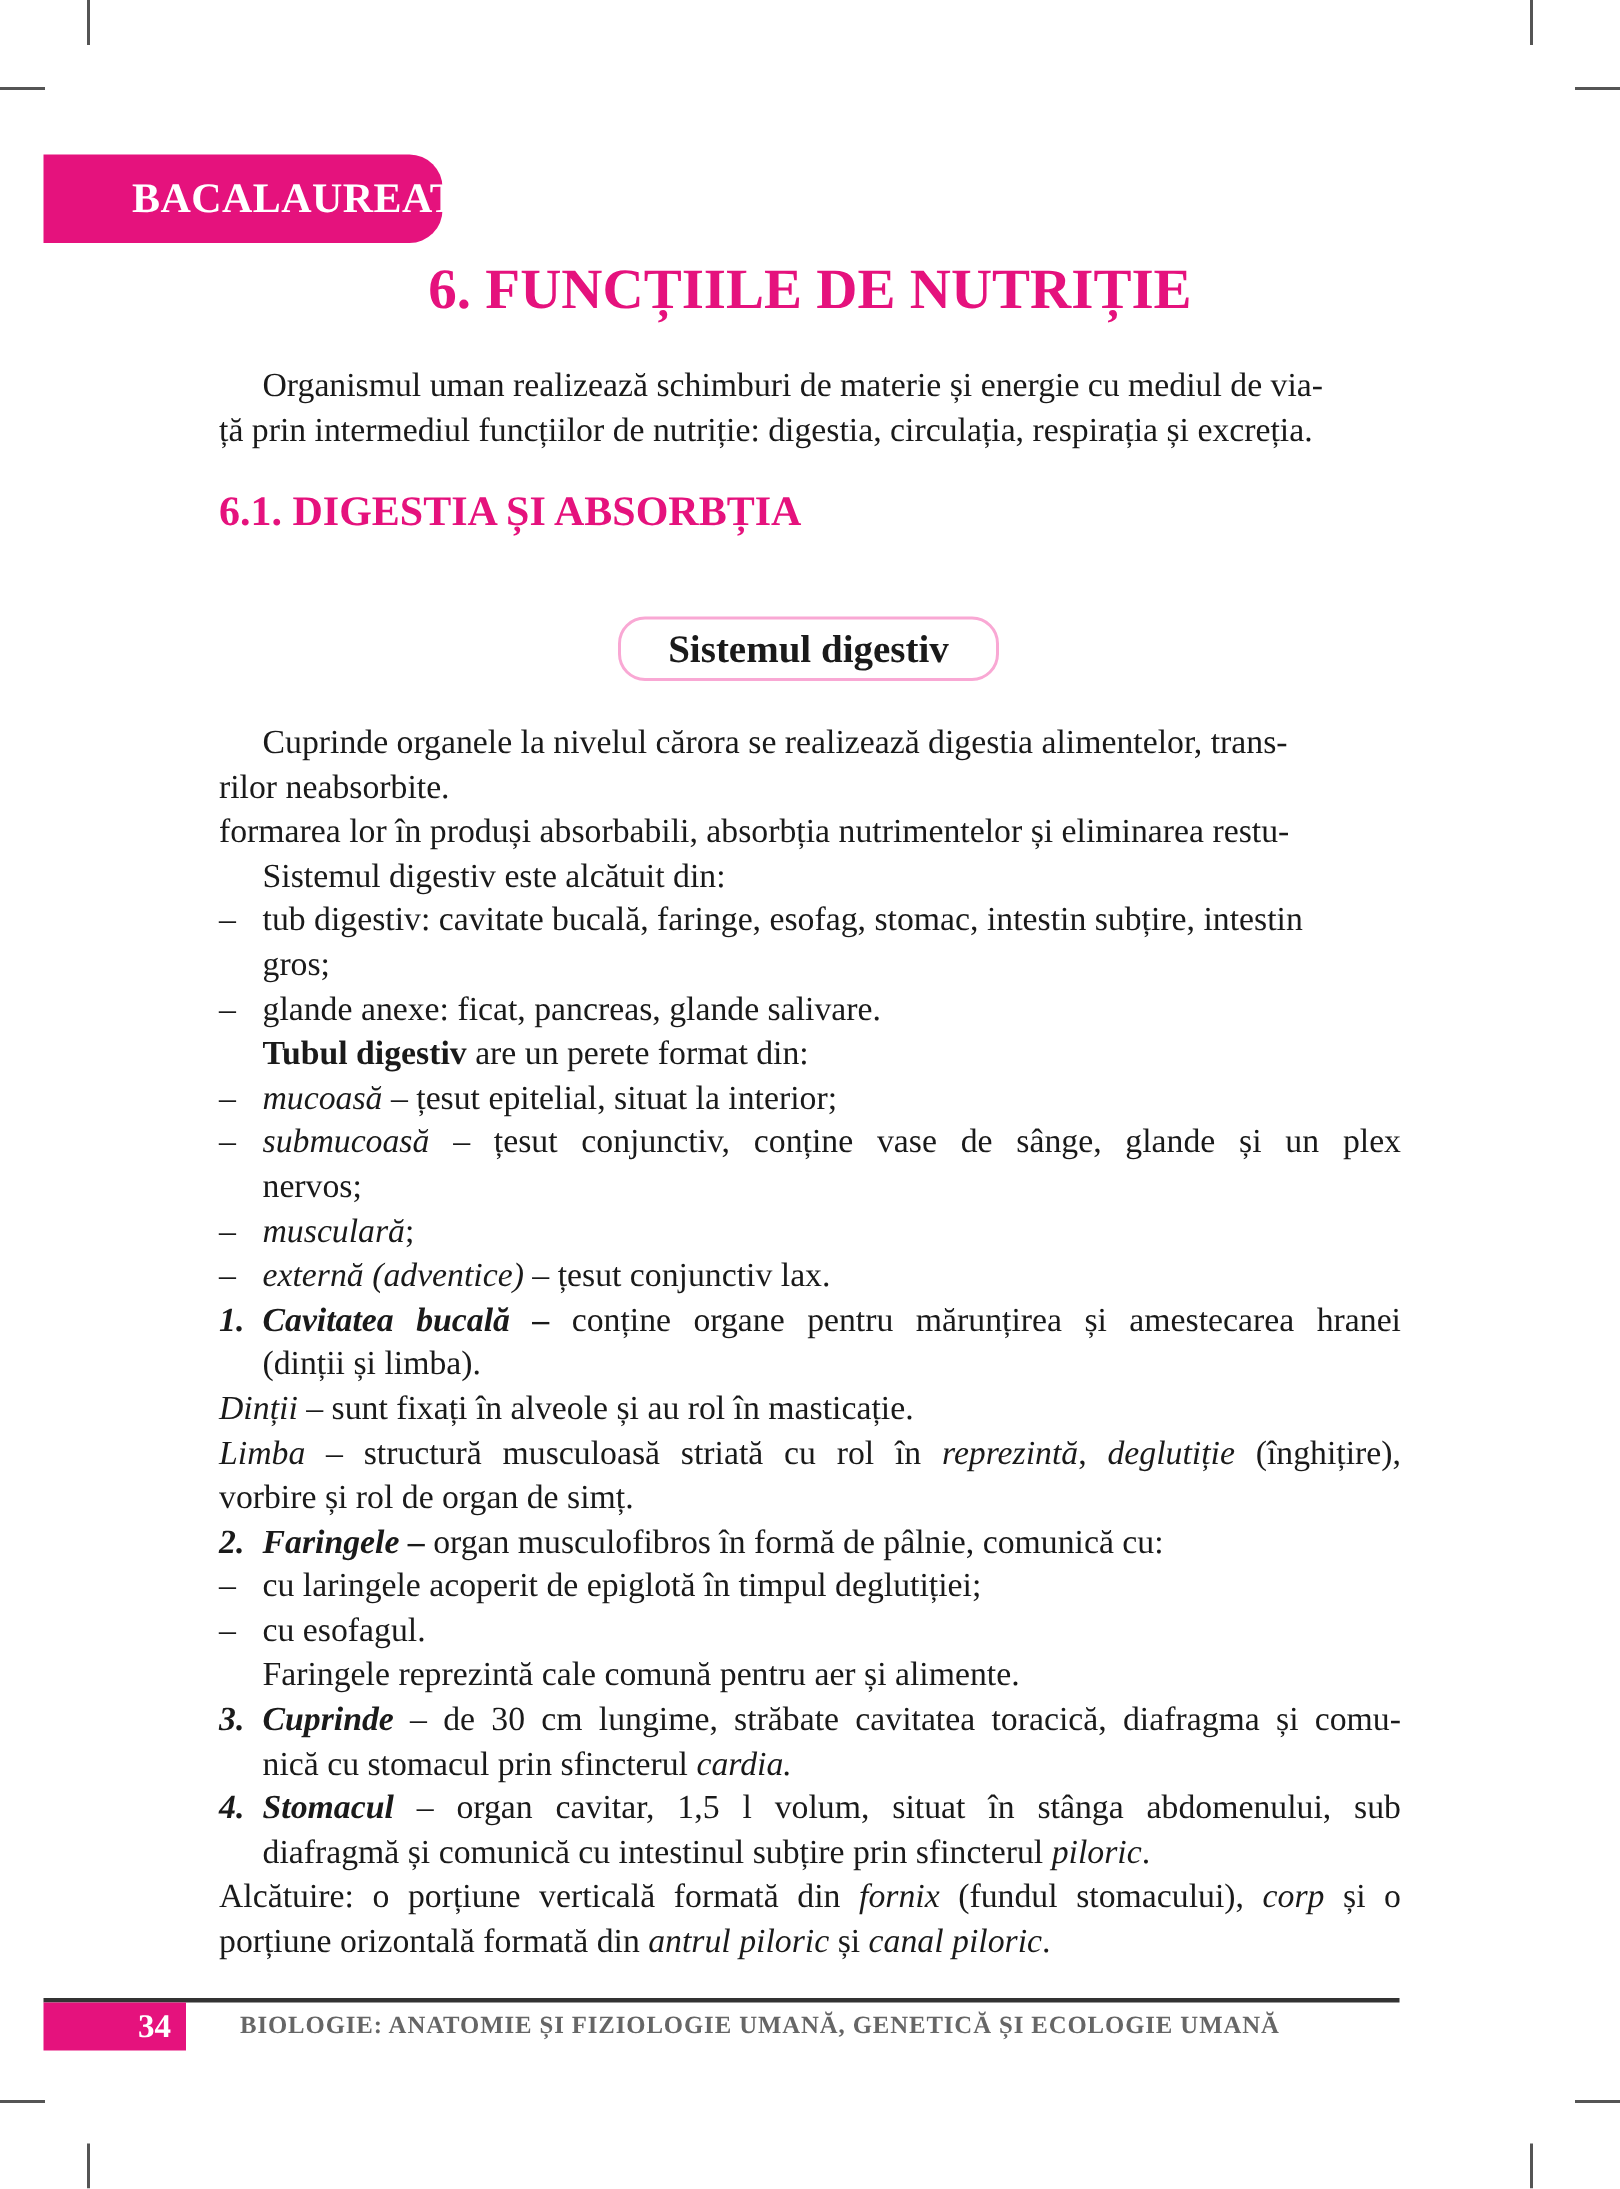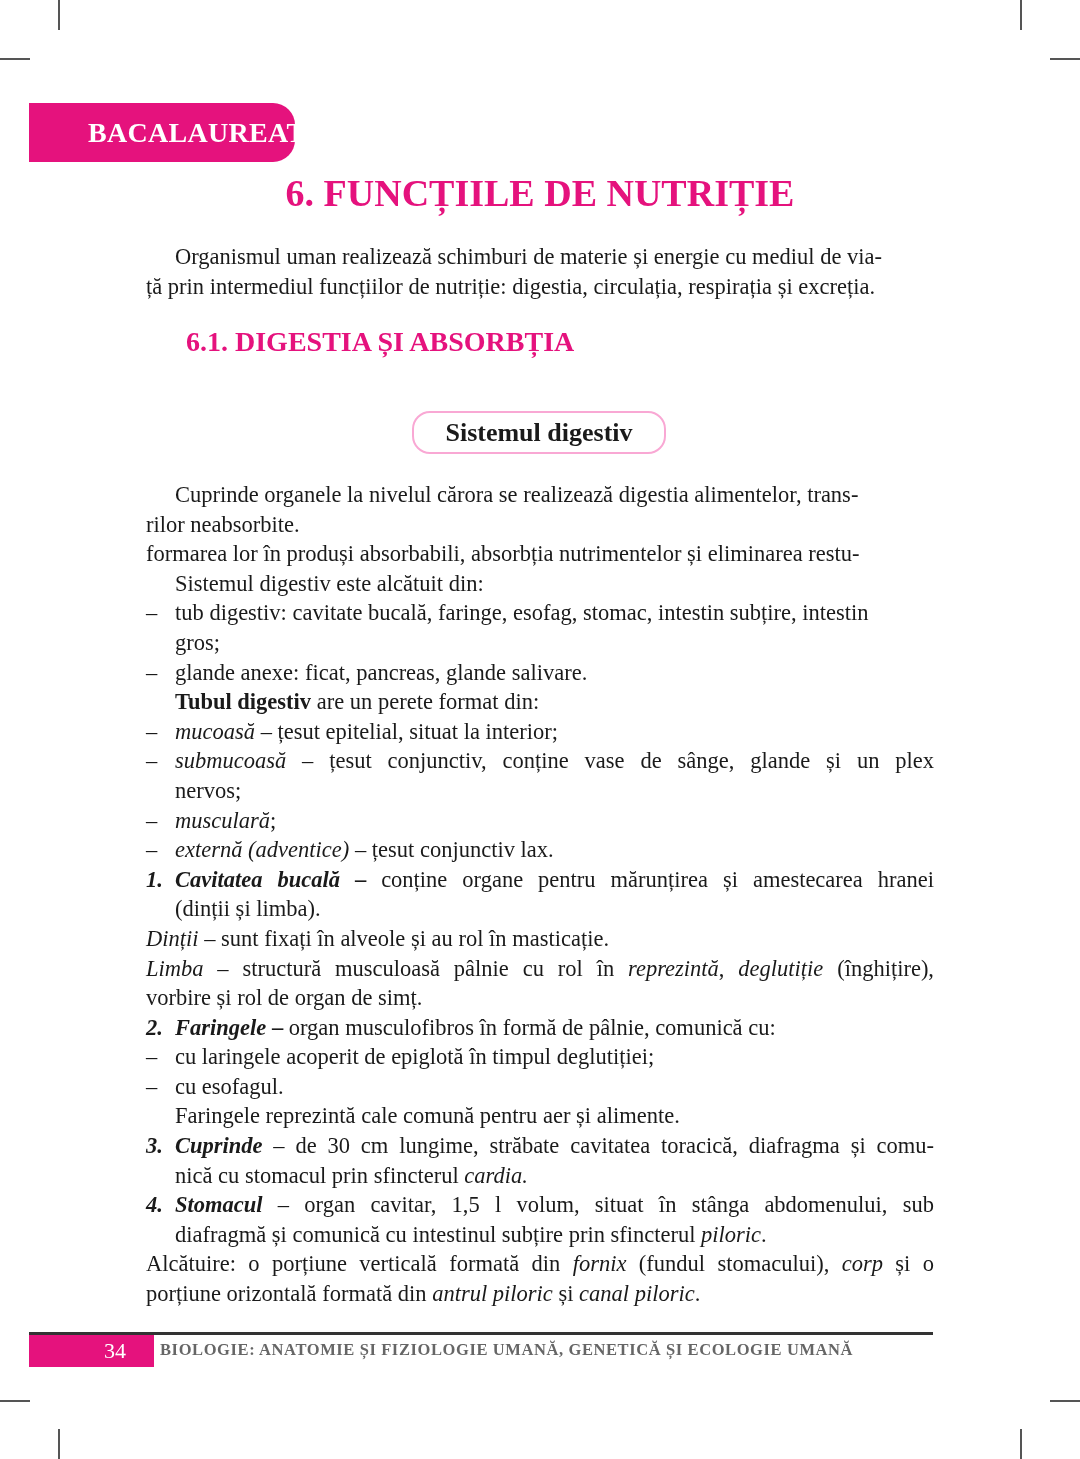--- a/index.html
+++ b/index.html
@@ -14,7 +14,7 @@
            color:#e5127d; font-weight:bold; font-size:38px; line-height:46px; }
   .text-block { position:absolute; left:146px; width:788px; font-size:22.5px; line-height:29.6px; }
   .indent { text-indent:29px; }
-  .section-title { position:absolute; left:146px; top:326px; color:#e5127d; font-weight:bold; font-size:28px;margin-left:40px; }
+  .section-title { position:absolute; left:146px; top:326px; color:#e5127d; font-weight:bold; font-size:28px; }
   .box-title { position:absolute; left:412px; top:411px; width:254px; height:43px; box-sizing:border-box;
            border:2px solid #f9a8d4; border-radius:18px; text-align:center;
            font-weight:bold; font-size:26px; line-height:39px; }

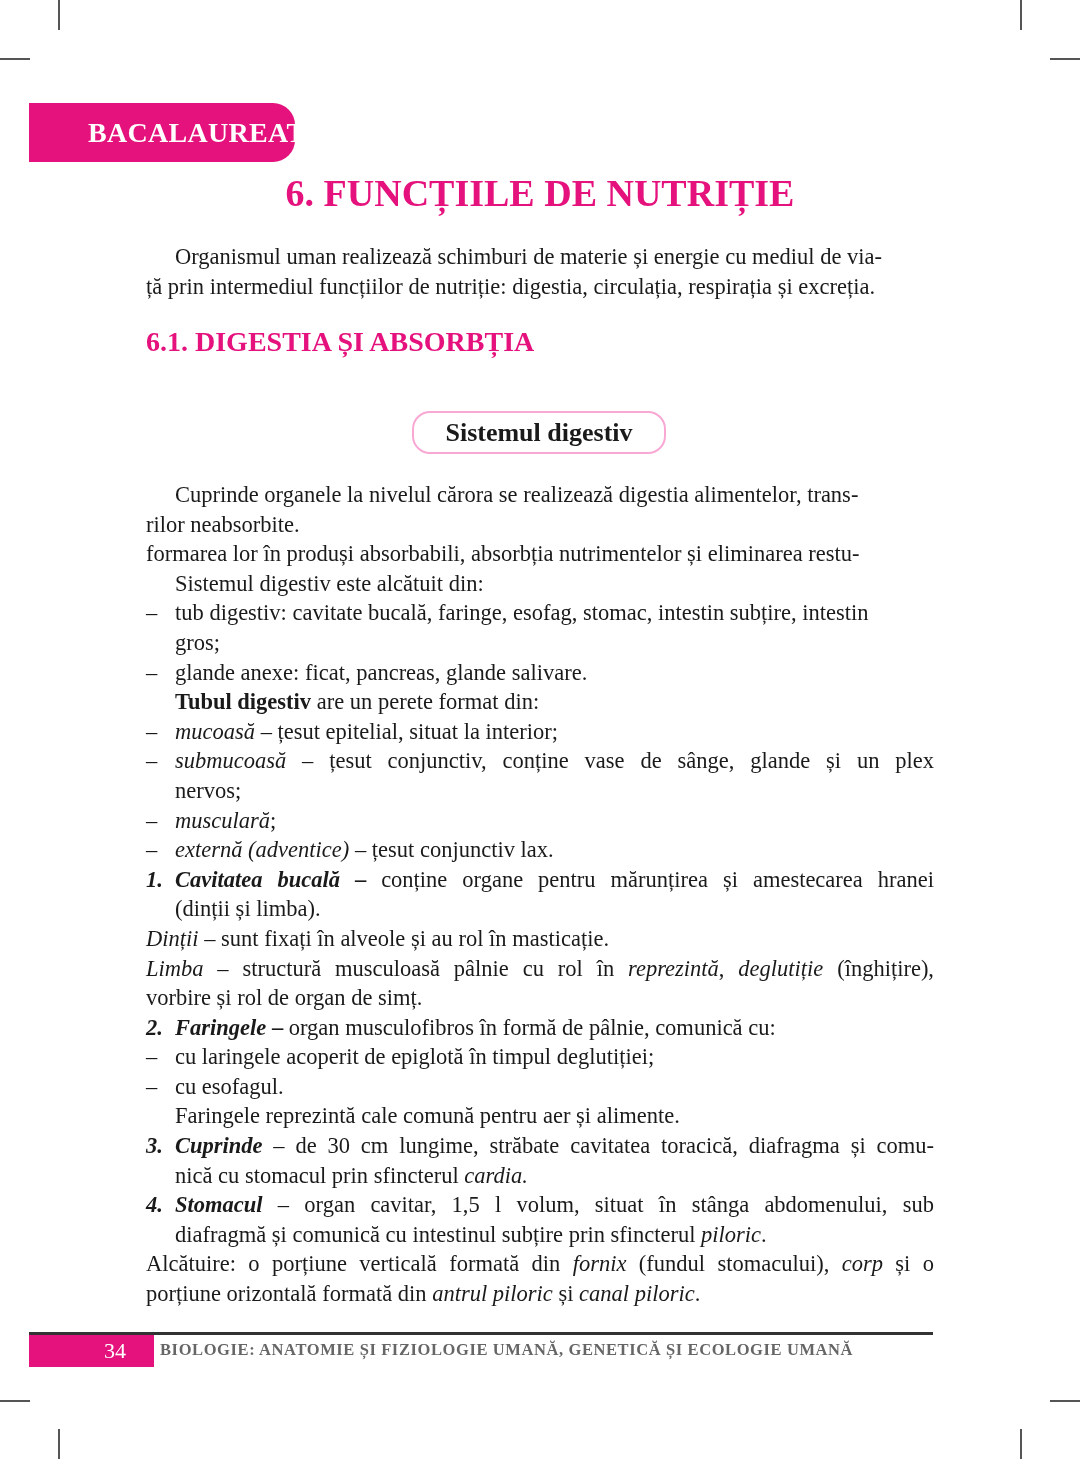--- a/index.html
+++ b/index.html
@@ -93,7 +93,7 @@
   </div>
 
   <p><i>Dinții</i><span> – sunt fixați în alveole și au rol în masticație.</span></p>
-  <p class="just-full"><i>Limba</i><span> – structură musculoasă pâlnie cu rol în </span><i>reprezintă</i><span>, </span><i>deglutiție</i><span> (înghițire),</span></p>
+  <p class="just-full"><i>Limba</i><span> – structură musculoasă striată cu rol în </span><i>reprezintă</i><span>, </span><i>deglutiție</i><span> (înghițire),</span></p>
   <p>vorbire și rol de organ de simț.</p>
 
   <div class="li">

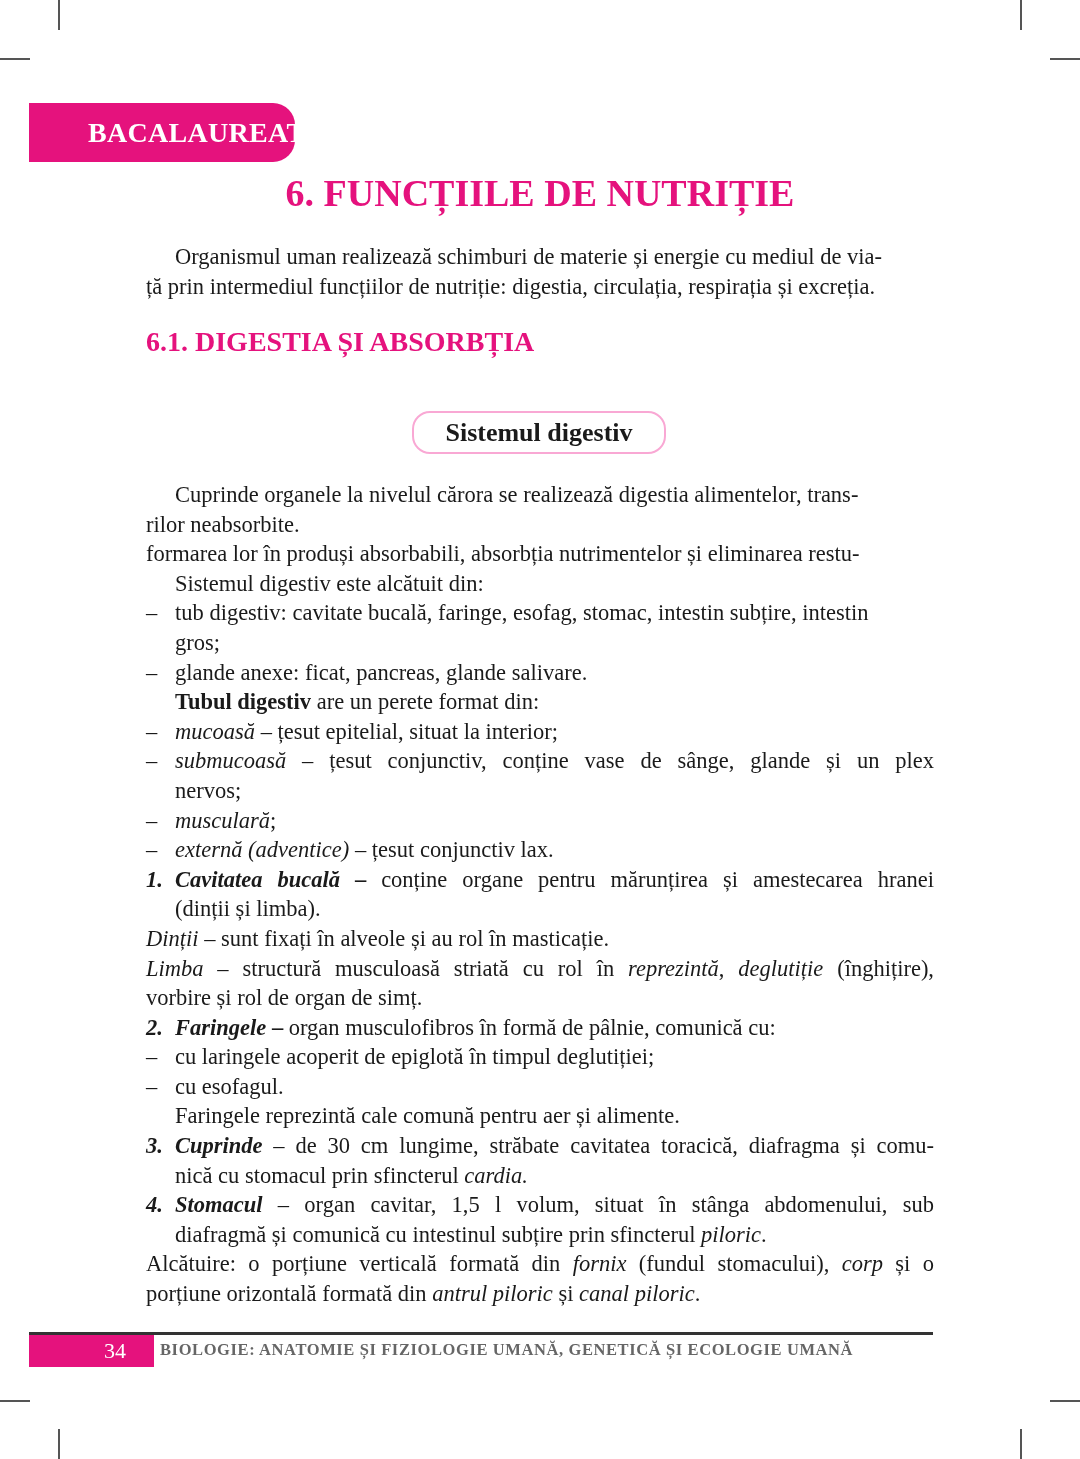--- a/index.html
+++ b/index.html
@@ -23,8 +23,8 @@
   .li .dash { position:absolute; left:0; top:0; }
   .just-full { text-align:justify; text-align-last:justify; }
   .footer-rule { position:absolute; left:29px; top:1332px; width:904px; height:3px; background:#333; }
-  .page-num { position:absolute; left:29px; top:1335px; width:125px; height:32px; background:#e5127d;
-           color:#fff; font-size:22px; line-height:32px; text-align:right; padding-right:28px; box-sizing:border-box; }
+  .page-num { position:absolute; left:29px; top:1335px; width:95px; height:32px; background:#e5127d;
+           color:#fff; font-size:22px; line-height:32px; text-align:right; padding-right:10px; box-sizing:border-box;font-weight:bold; }
   .footer-text { position:absolute; left:160px; top:1340px; font-size:16.5px; font-weight:bold; color:#666; letter-spacing:0.6px; }
 </style>
 </head>

